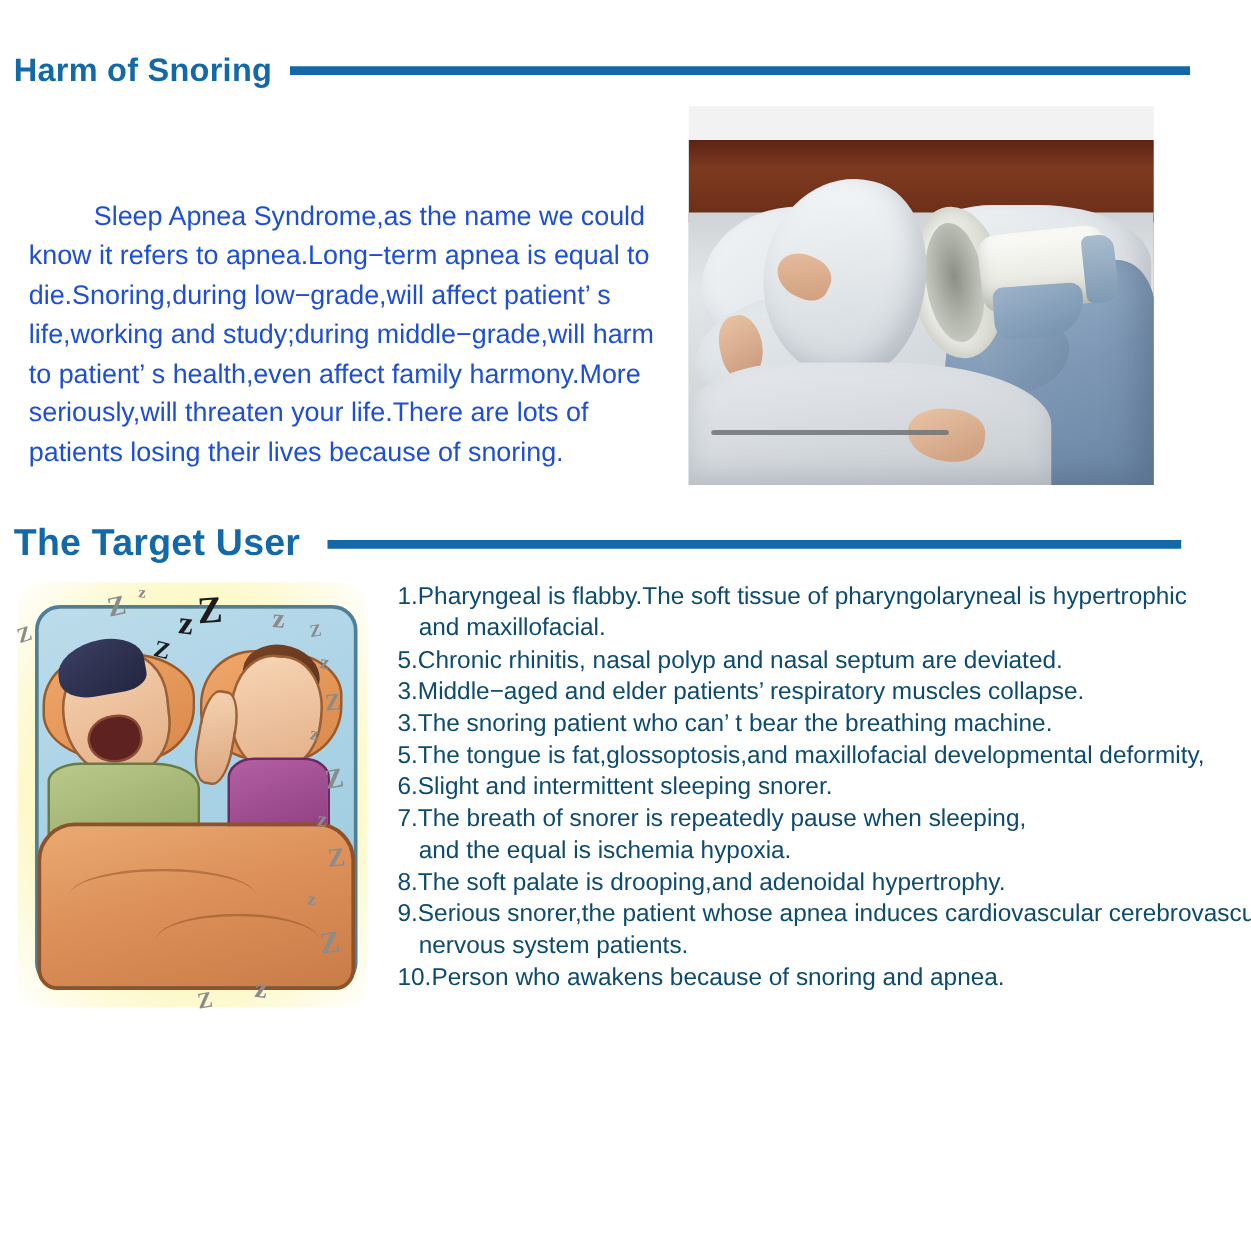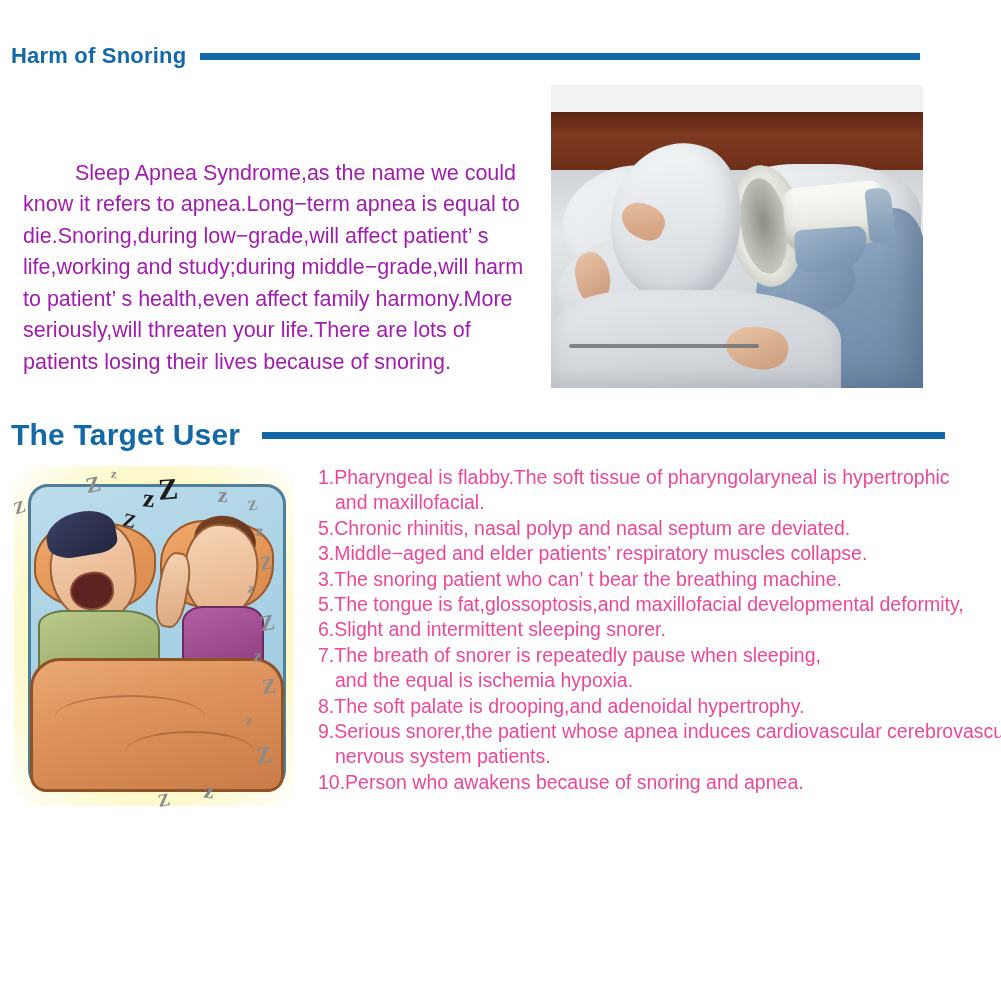--- a/index.html
+++ b/index.html
@@ -33,7 +33,7 @@
   }
 
   #head-harm { left: 11px; top: 41px; }
-  #head-harm .title { font-size: 22px; line-height: 30px; }
+  #head-harm .title { font-size: 26px; line-height: 30px; }
   #head-harm .rule { height: 7px; width: 720px; margin-left: 14px; }
 
   #head-target { left: 11px; top: 420px; }

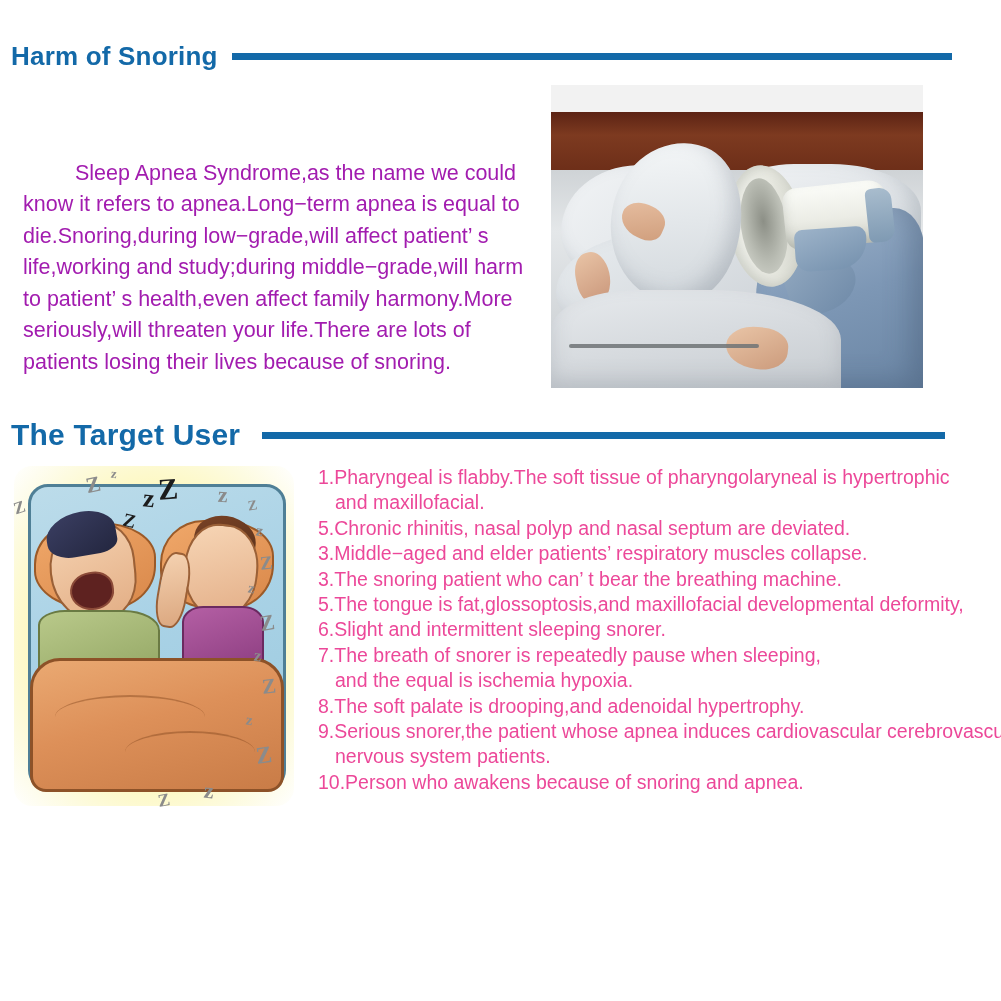--- a/index.html
+++ b/index.html
@@ -46,7 +46,7 @@
     left: 23px;
     top: 136px;
     width: 520px;
-    color: #a21caf;
+    color: #1d4ed8;
     font-size: 21.5px;
     line-height: 31.5px;
     text-indent: 52px;

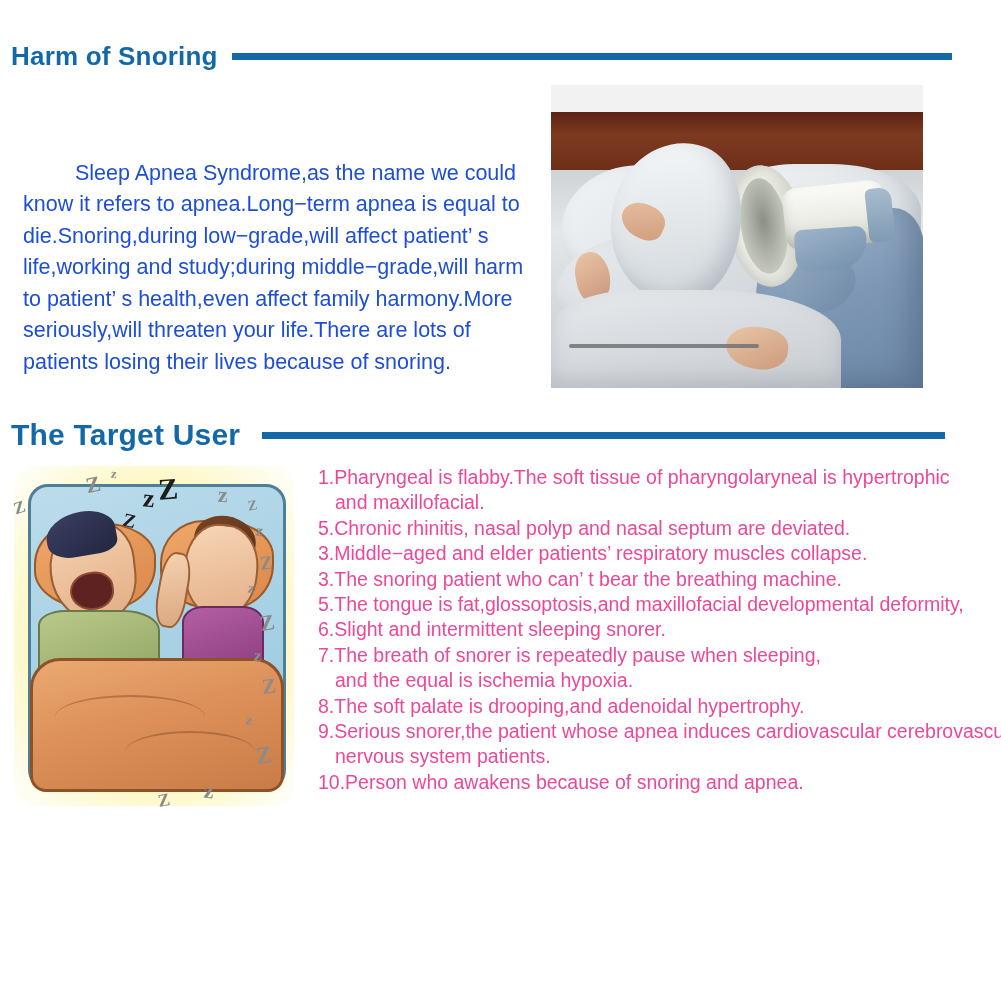--- a/index.html
+++ b/index.html
@@ -298,7 +298,7 @@
     left: 318px;
     top: 465px;
     width: 680px;
-    color: #ec4899;
+    color: #0c4a6e;
     font-size: 19.5px;
     line-height: 25.4px;
   }

